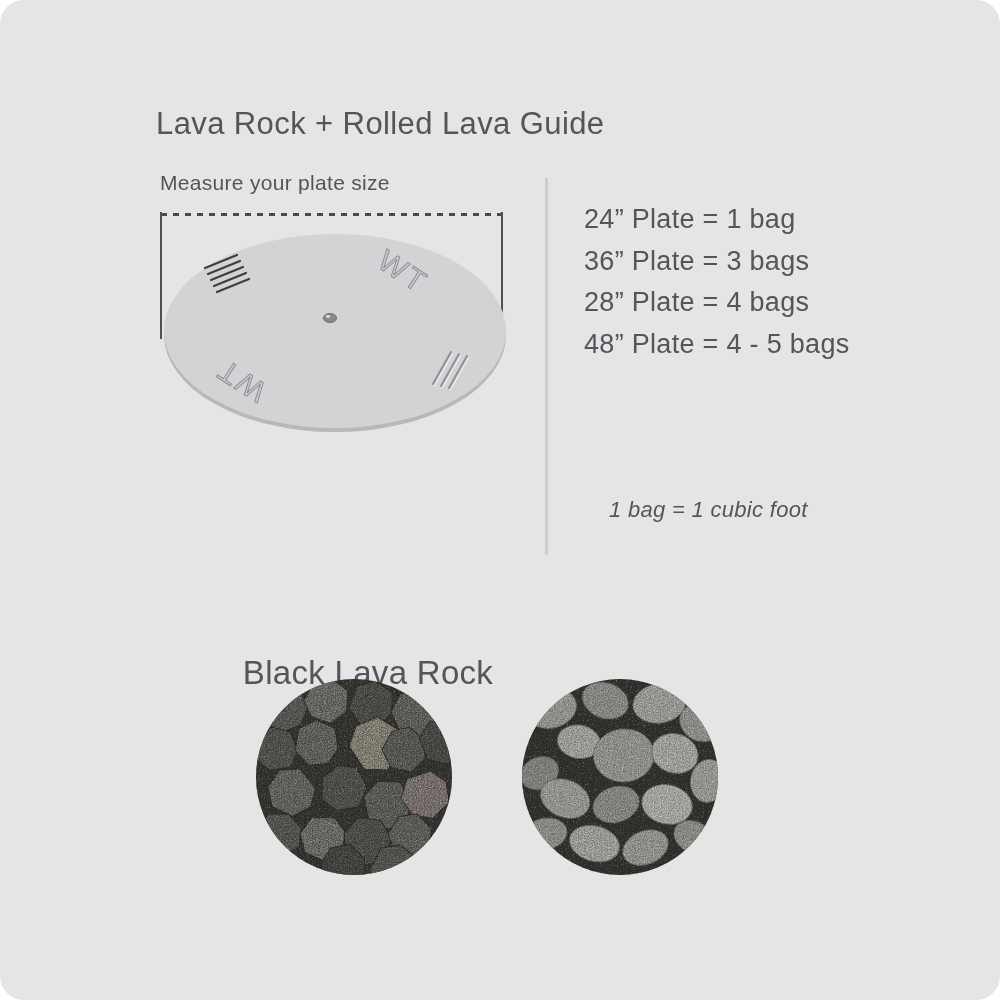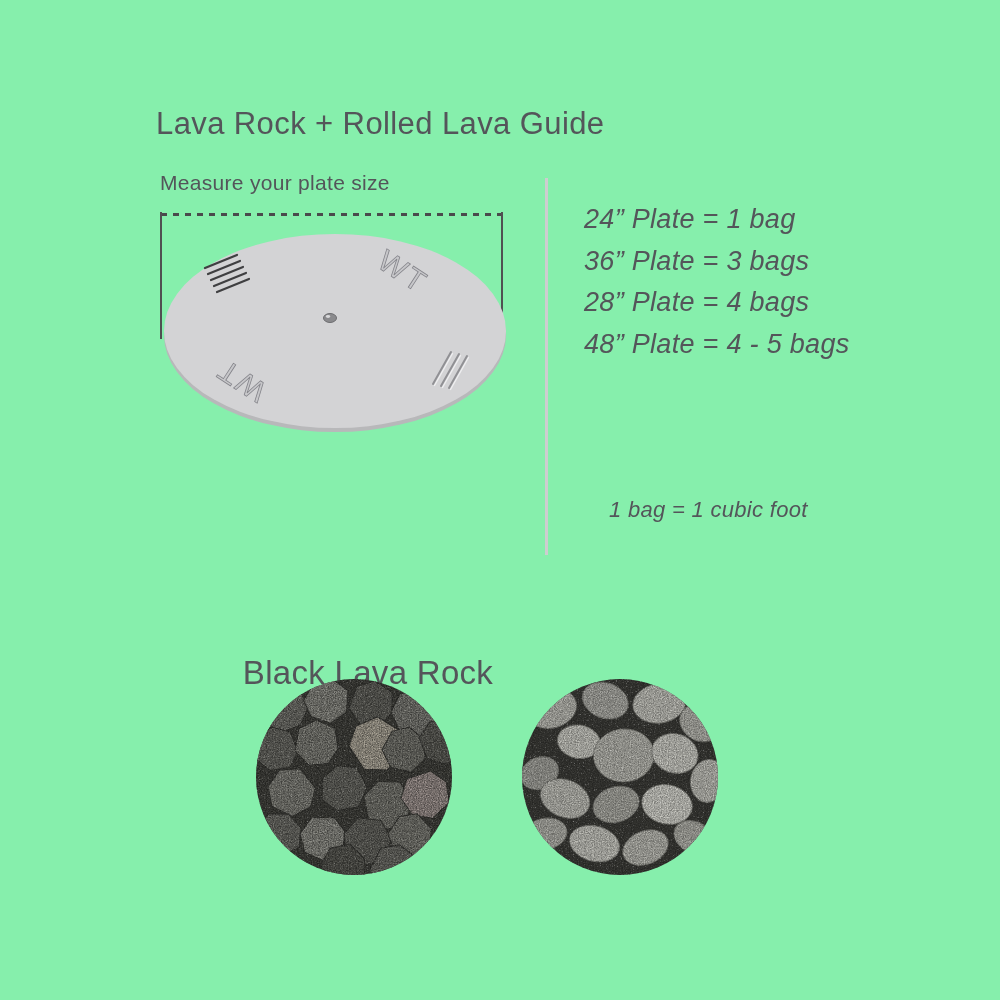--- a/index.html
+++ b/index.html
@@ -4,8 +4,8 @@
 <style>
   html,body{margin:0;padding:0;background:#ffffff;}
   .canvas{
-    position:relative;width:1000px;height:1000px;background:#86efac;overflow:hidden;
-    font-family:"Liberation Sans", sans-serif;color:#54555a;
+    position:relative;width:1000px;height:1000px;background:#e5e5e5;overflow:hidden;
+    font-family:"Liberation Sans", sans-serif;color:#54555a;border-radius:24px;
   }
   .abs{position:absolute;}
   .title{left:156px;top:106px;font-size:31px;font-weight:400;letter-spacing:.4px;}

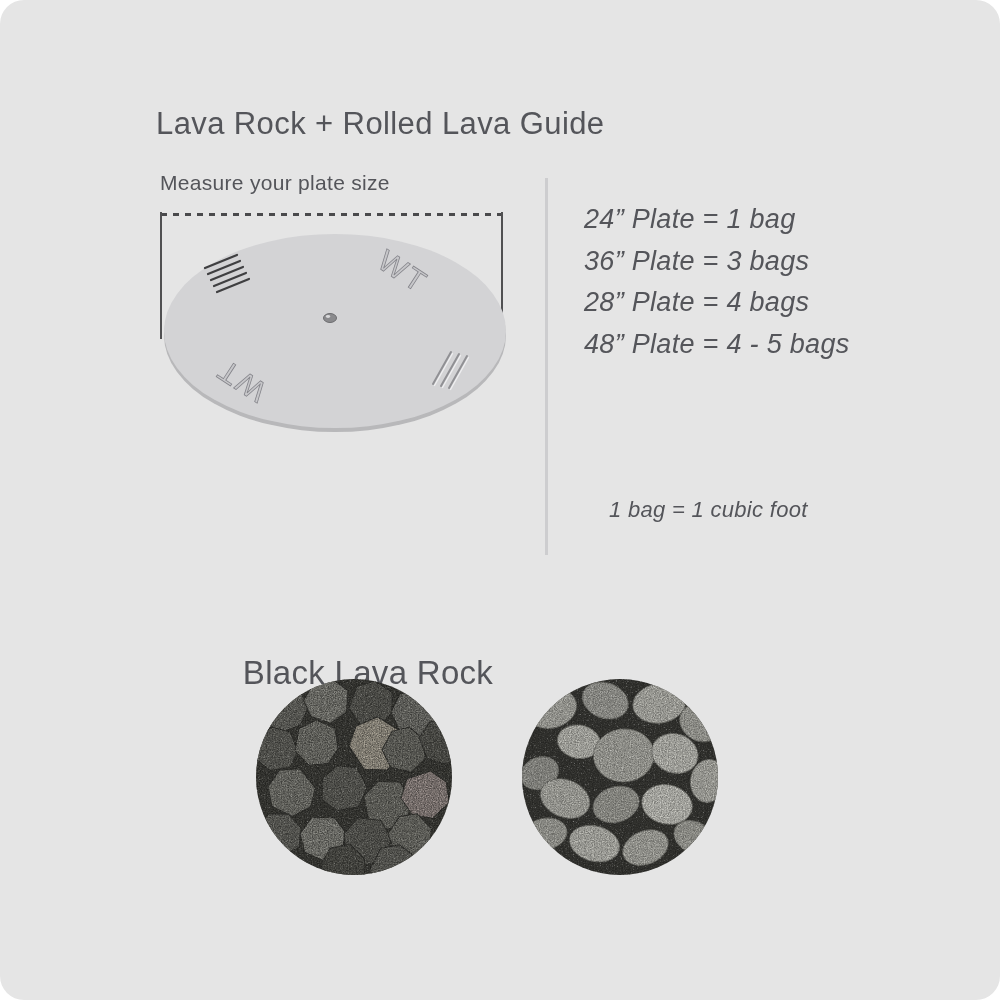--- a/index.html
+++ b/index.html
@@ -19,7 +19,7 @@
     letter-spacing:3px;fill:#c7c7ca;stroke:#84848a;stroke-width:.8;text-anchor:middle;}
   .divider{left:545px;top:178px;width:3px;height:377px;background:#cdcdcf;}
   .size-list{left:584px;top:199px;margin:0;padding:0;list-style:none;
-    font-size:27px;line-height:41.6px;letter-spacing:.3px;font-style:italic;}
+    font-size:27px;line-height:41.6px;letter-spacing:.3px;}
   .note{left:609px;top:497px;font-size:22px;font-style:italic;letter-spacing:.3px;}
   .product-label{top:654px;font-size:33px;letter-spacing:.3px;transform:translateX(-50%);white-space:nowrap;}
   .label-black{left:368px;} .label-rolled{left:621px;}

